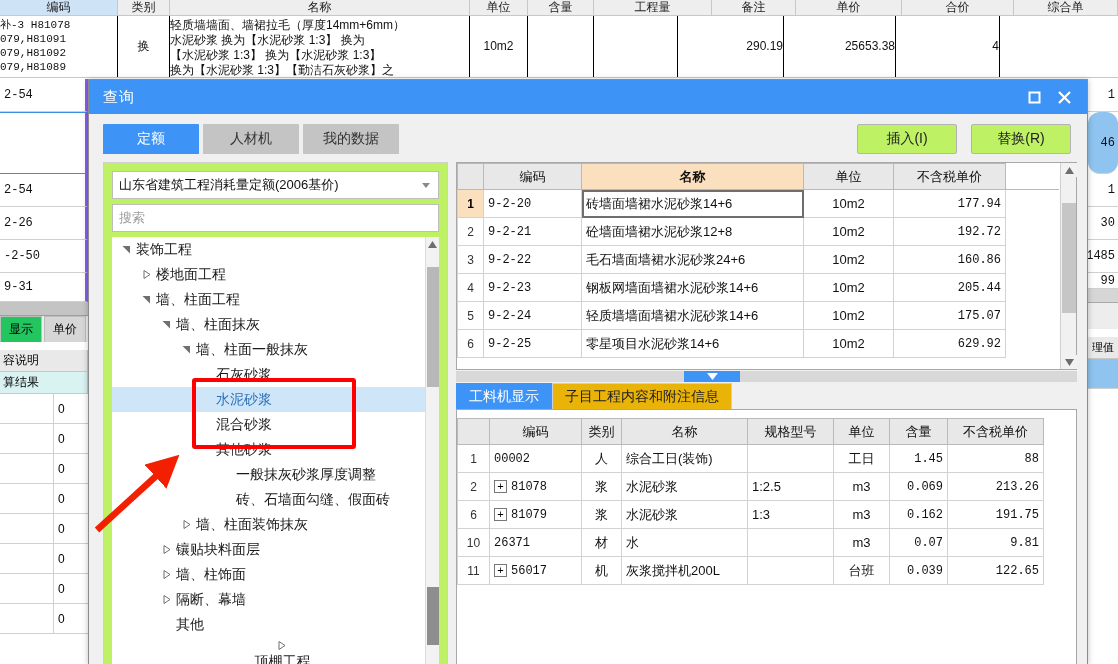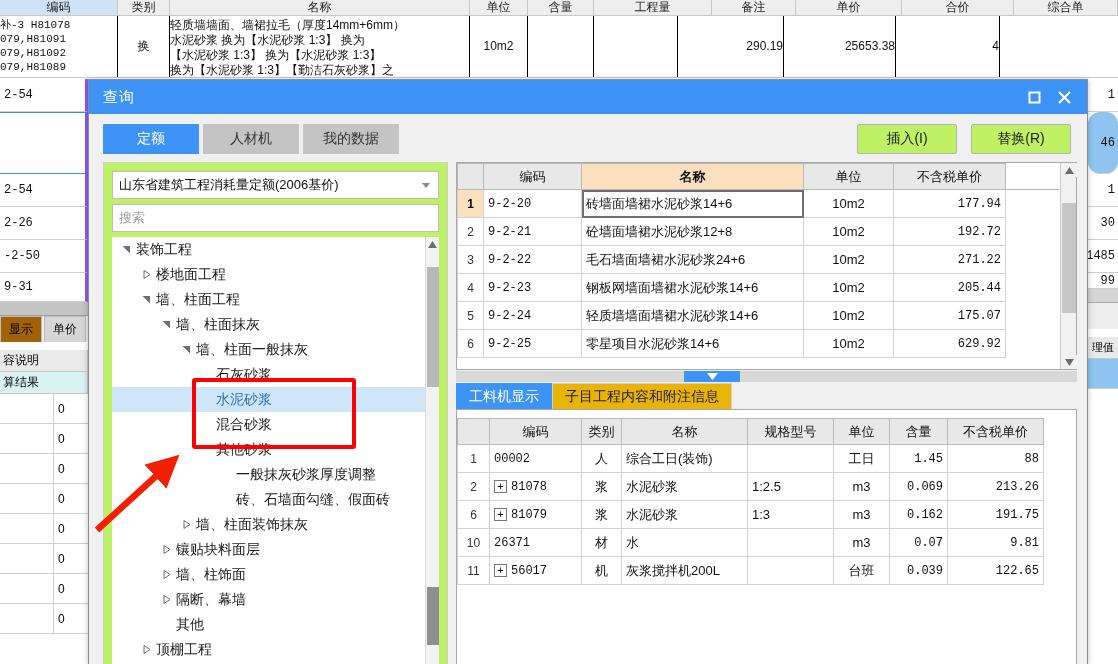--- a/index.html
+++ b/index.html
@@ -536,7 +536,7 @@
                     <td class="mono">9-2-22</td>
                     <td class="">毛石墙面墙裙水泥砂浆24+6</td>
                     <td class="ctr">10m2</td>
-                    <td class="num">271.22</td>
+                    <td class="num">160.86</td>
                     <td style="border: none;"></td>
                   </tr>
                   <tr>

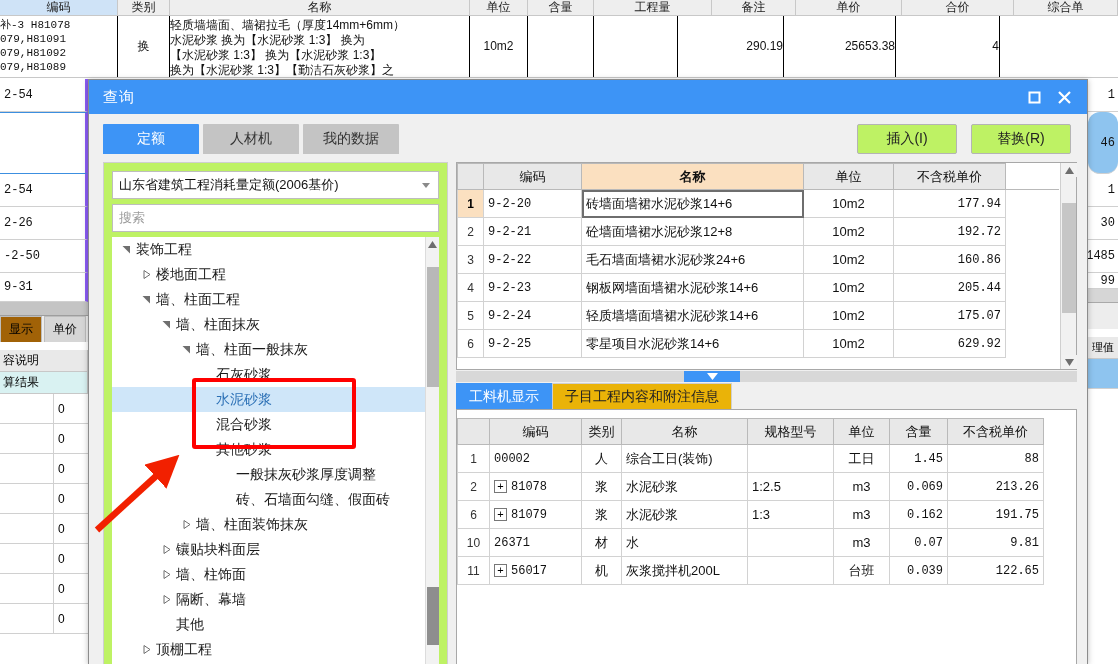--- a/index.html
+++ b/index.html
@@ -59,7 +59,7 @@
     font-size: 12px; display: flex; align-items: center; justify-content: center;
     padding: 0 4px; margin-right: 2px;
   }
-  .bg-left-tab.active { background: #a16207; }
+  .bg-left-tab.active { background: #22c55e; }
   .bg-left-hdr {
     height: 22px; border-bottom: 1px solid #c8c8c8; border-right: 1px solid #c8c8c8;
     background: #e9e9e9; font-size: 12px; display: flex; align-items: center; padding: 0 3px;

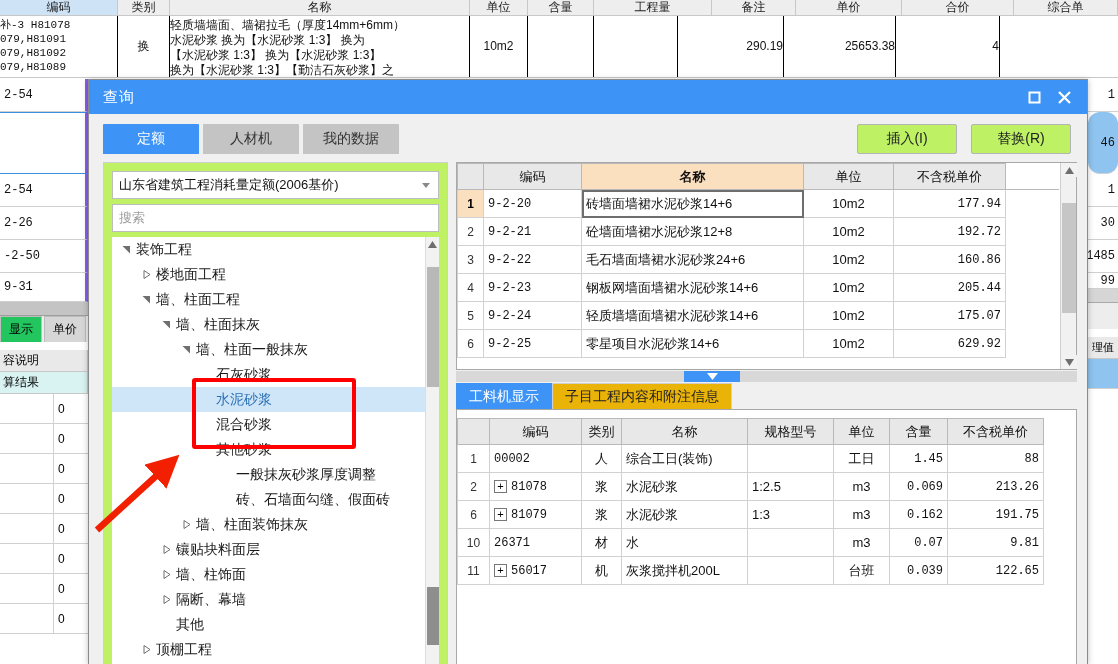--- a/index.html
+++ b/index.html
@@ -470,7 +470,7 @@
                 <span class="exp"></span>
                 <span class="lbl">其他</span>
               </div>
-              <div class="tnode" style="padding-left: 26px;">
+              <div class="tnode" style="padding-left: 26px; flex-direction: column;">
                 <span class="exp">
                   <svg width="9" height="9" viewBox="0 0 9 9">
                     <path d="M2 0.5 L8 4.5 L2 8.5 Z" fill="none" stroke="#6f6f6f" stroke-width="1"></path>

